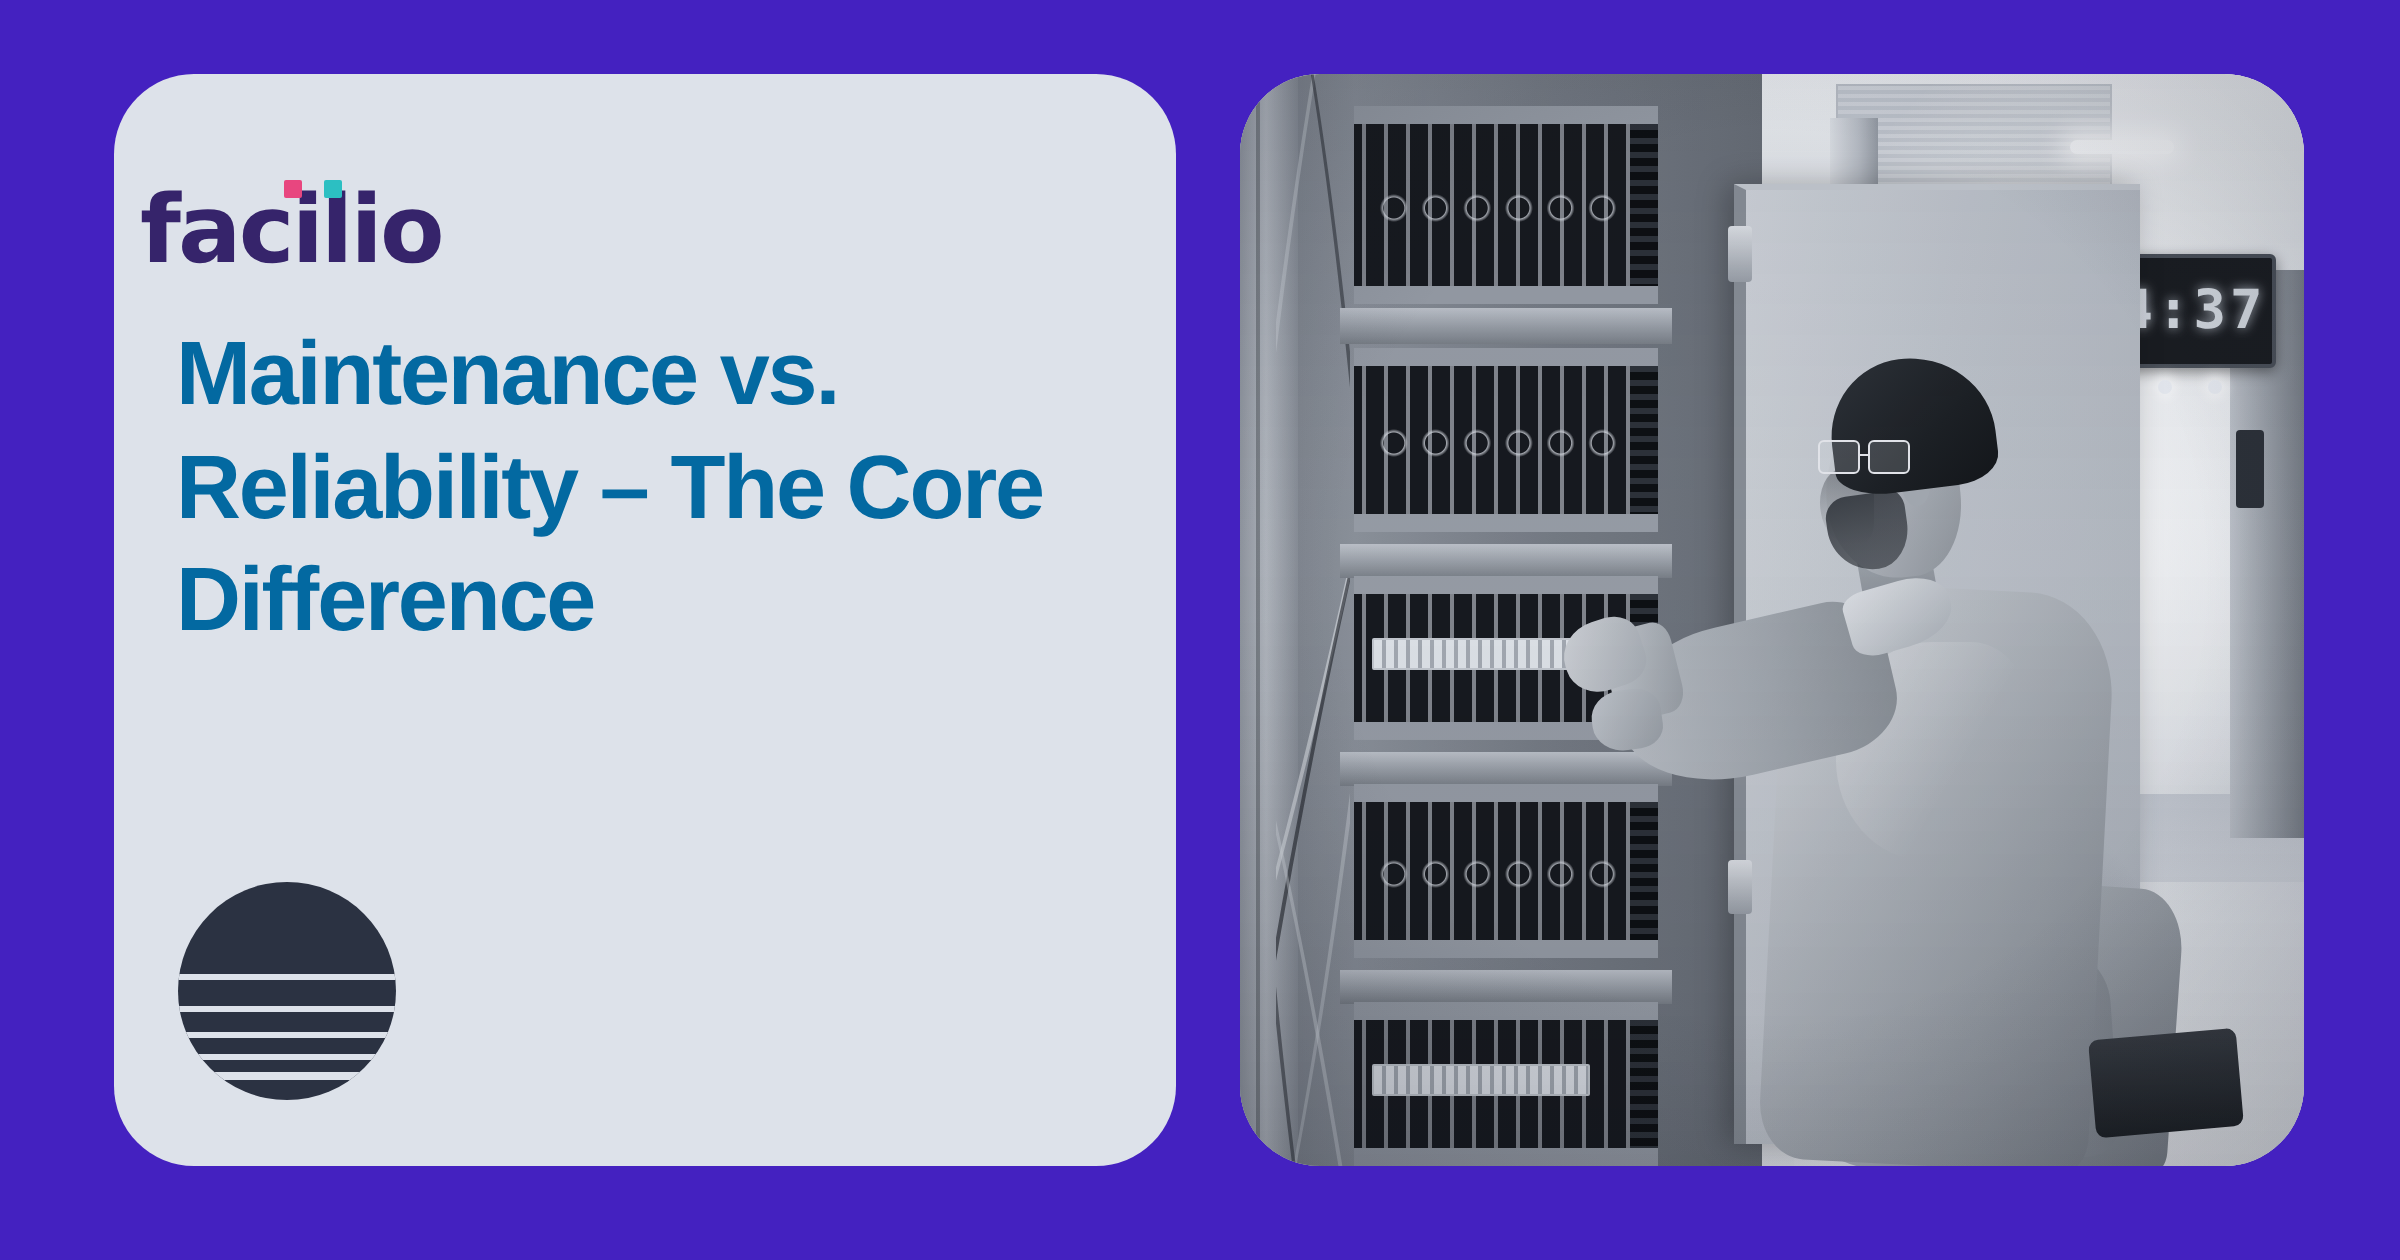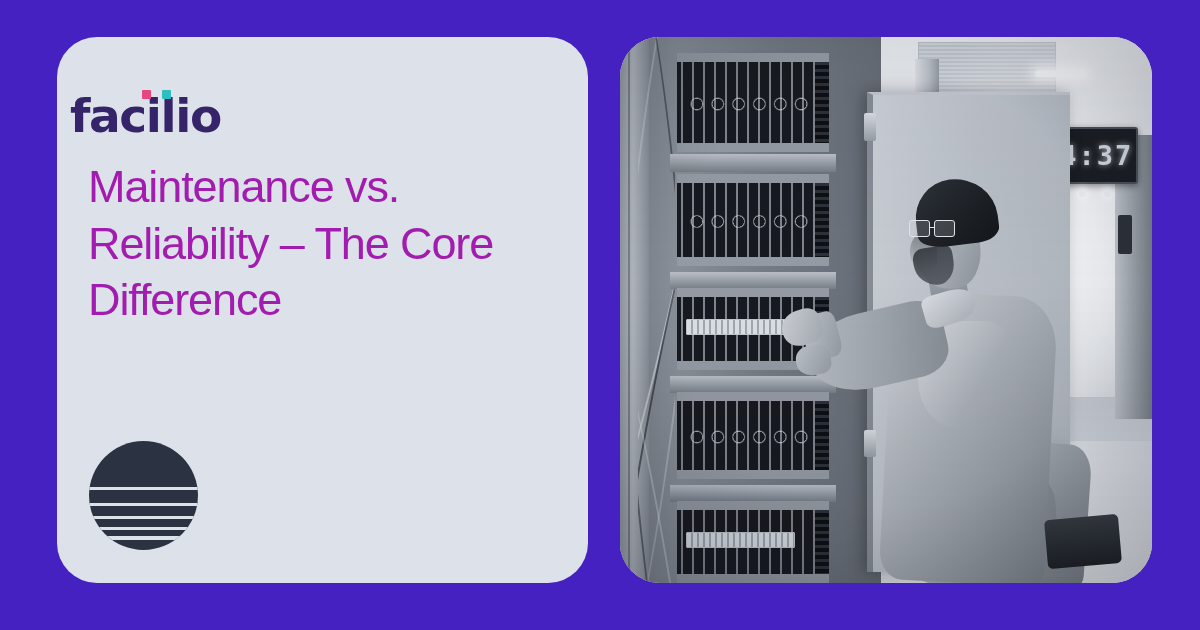--- a/index.html
+++ b/index.html
@@ -57,10 +57,10 @@
     width:470px;
     font-family:"Liberation Sans", sans-serif;
     font-size:45px;
-    font-weight:400;
+    font-weight:700;
     line-height:1.26;
     letter-spacing:-1.1px;
-    color:#a21caf;
+    color:#0369a1;
   }
 
   

